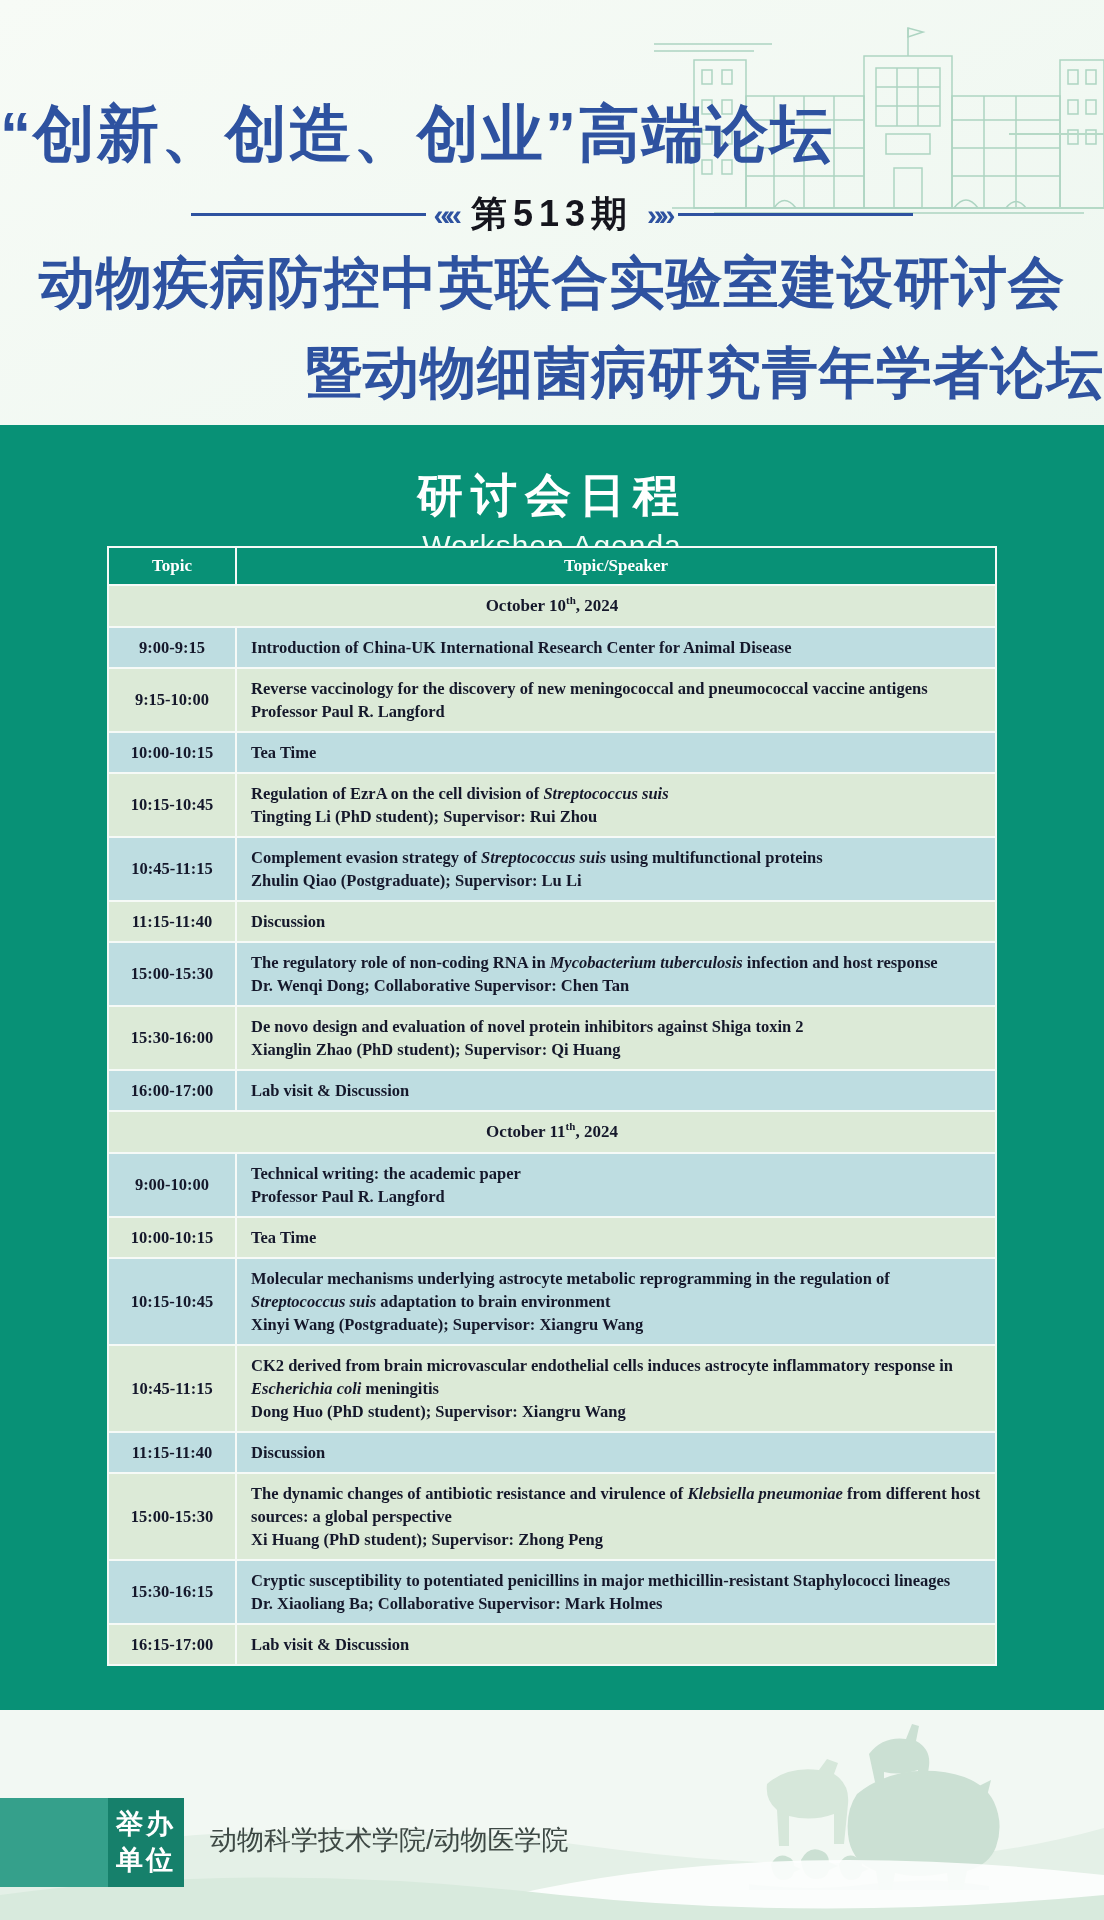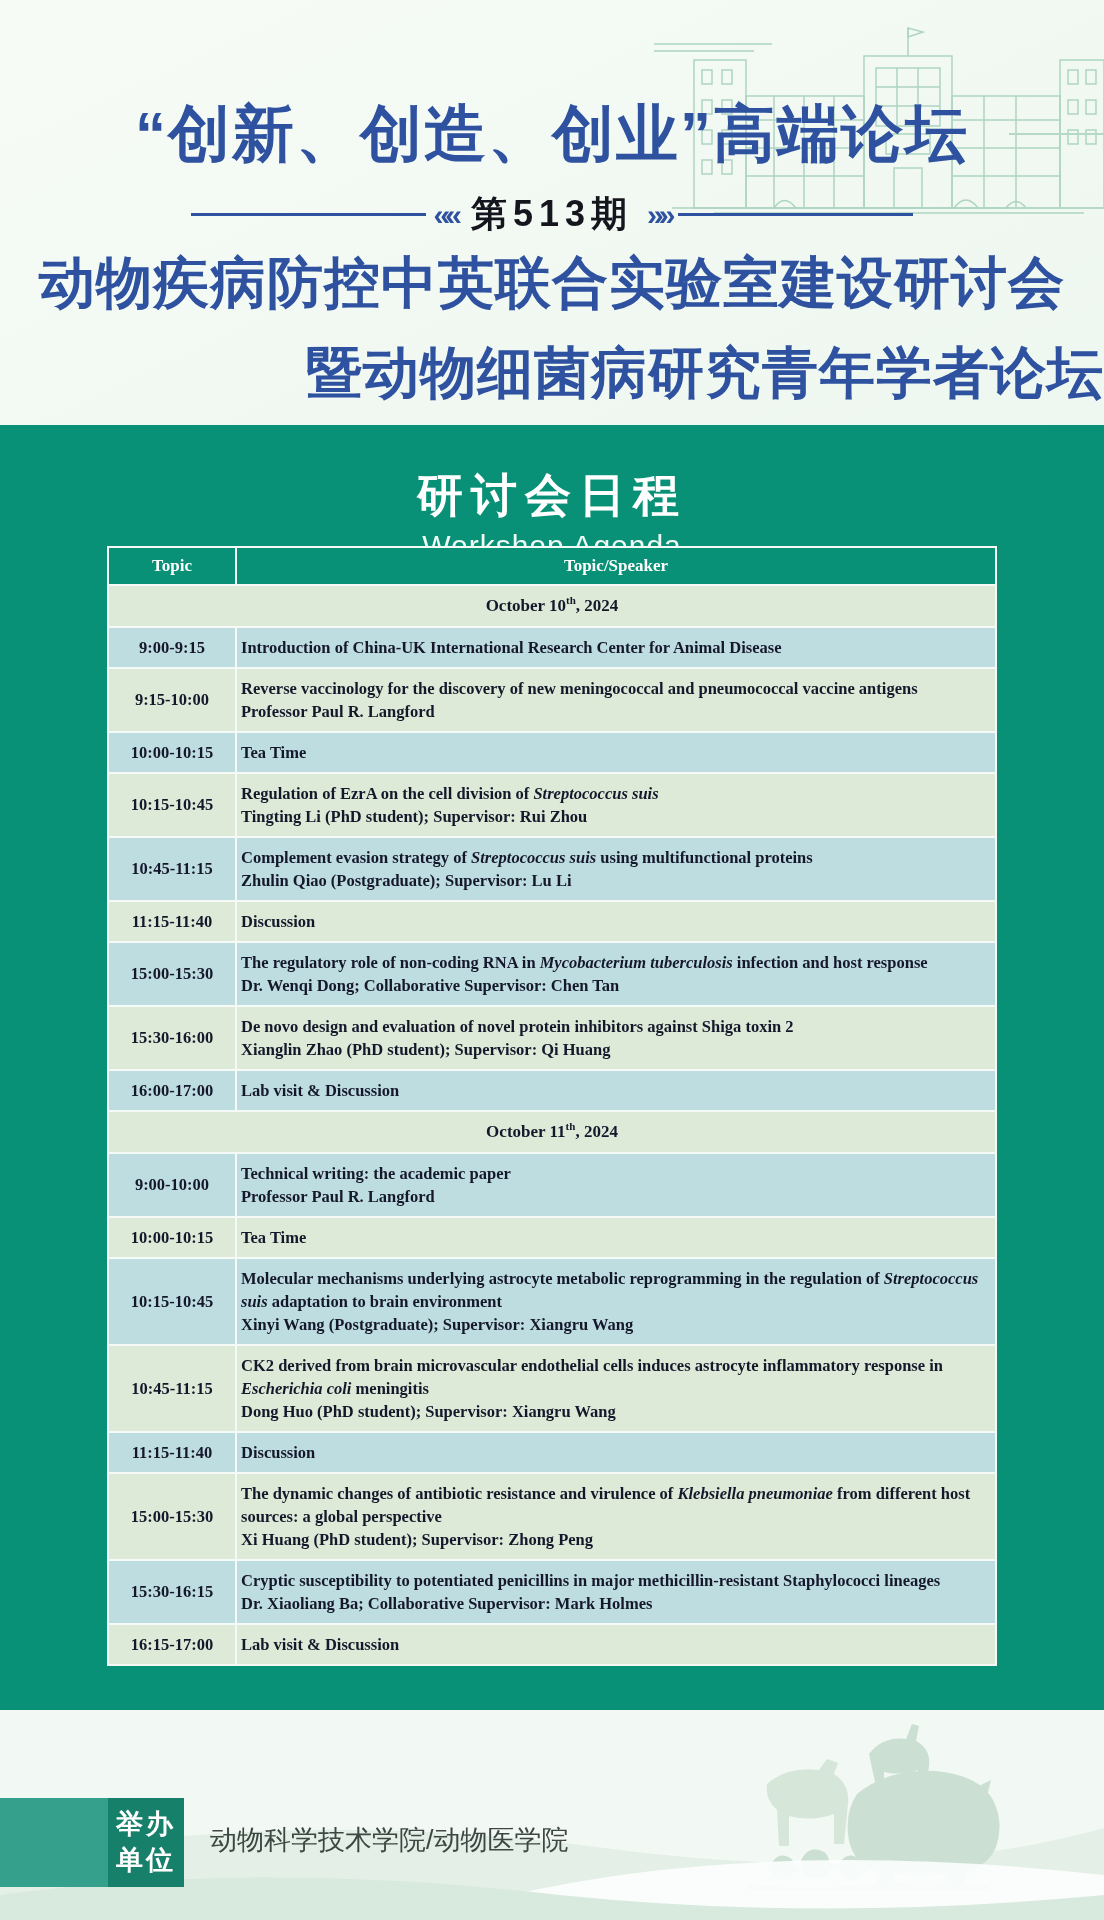--- a/index.html
+++ b/index.html
@@ -15,7 +15,7 @@
   .deco-line.r1{top:133px;right:0;width:95px;}
   .deco-line.r2{top:207px;right:0;width:95px;}
   .main-title{
-    position:absolute;top:92px;width:100%;text-align:center;
+    position:absolute;top:92px;width:100%;
     font-size:62px;font-weight:900;color:#2e52a0;letter-spacing:2px;white-space:nowrap;
   }
   .issue-row{position:absolute;top:190px;width:100%;display:flex;align-items:center;justify-content:center;gap:8px;}

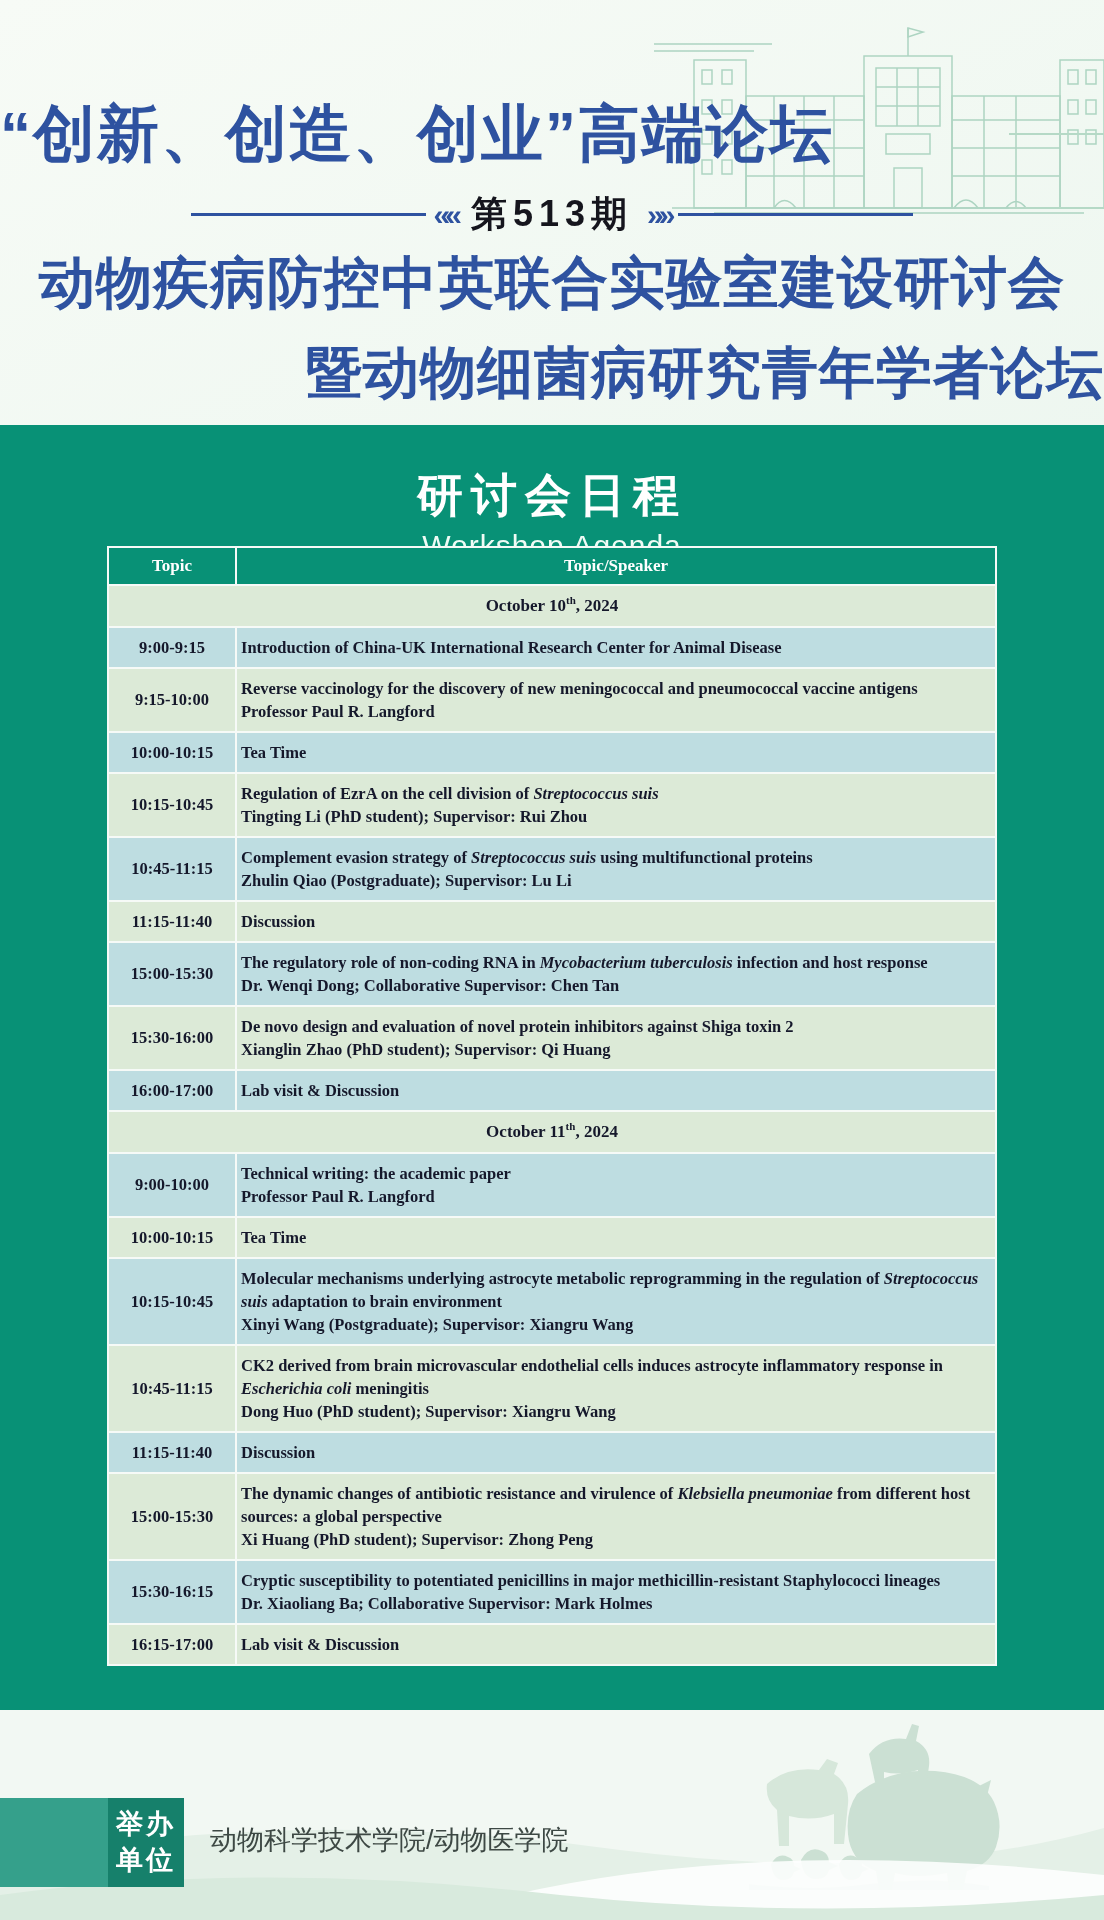--- a/index.html
+++ b/index.html
@@ -46,7 +46,7 @@
     width:124px;text-align:center;vertical-align:middle;
     font-weight:700;font-size:16.5px;border-right:2px solid #f6faf7;
   }
-  td.topic-cell{padding:8px 12px 8px 4px;font-weight:700;font-size:16.5px;line-height:23px;}
+  td.topic-cell{padding:8px 12px 8px 14px;font-weight:700;font-size:16.5px;line-height:23px;}
   td.date-cell{text-align:center;vertical-align:middle;font-weight:700;font-size:17px;height:38px;}
   .agenda-table tbody tr + tr td{border-top:2px solid #f6faf7;}
   .row-green{background:#dcead7;}

